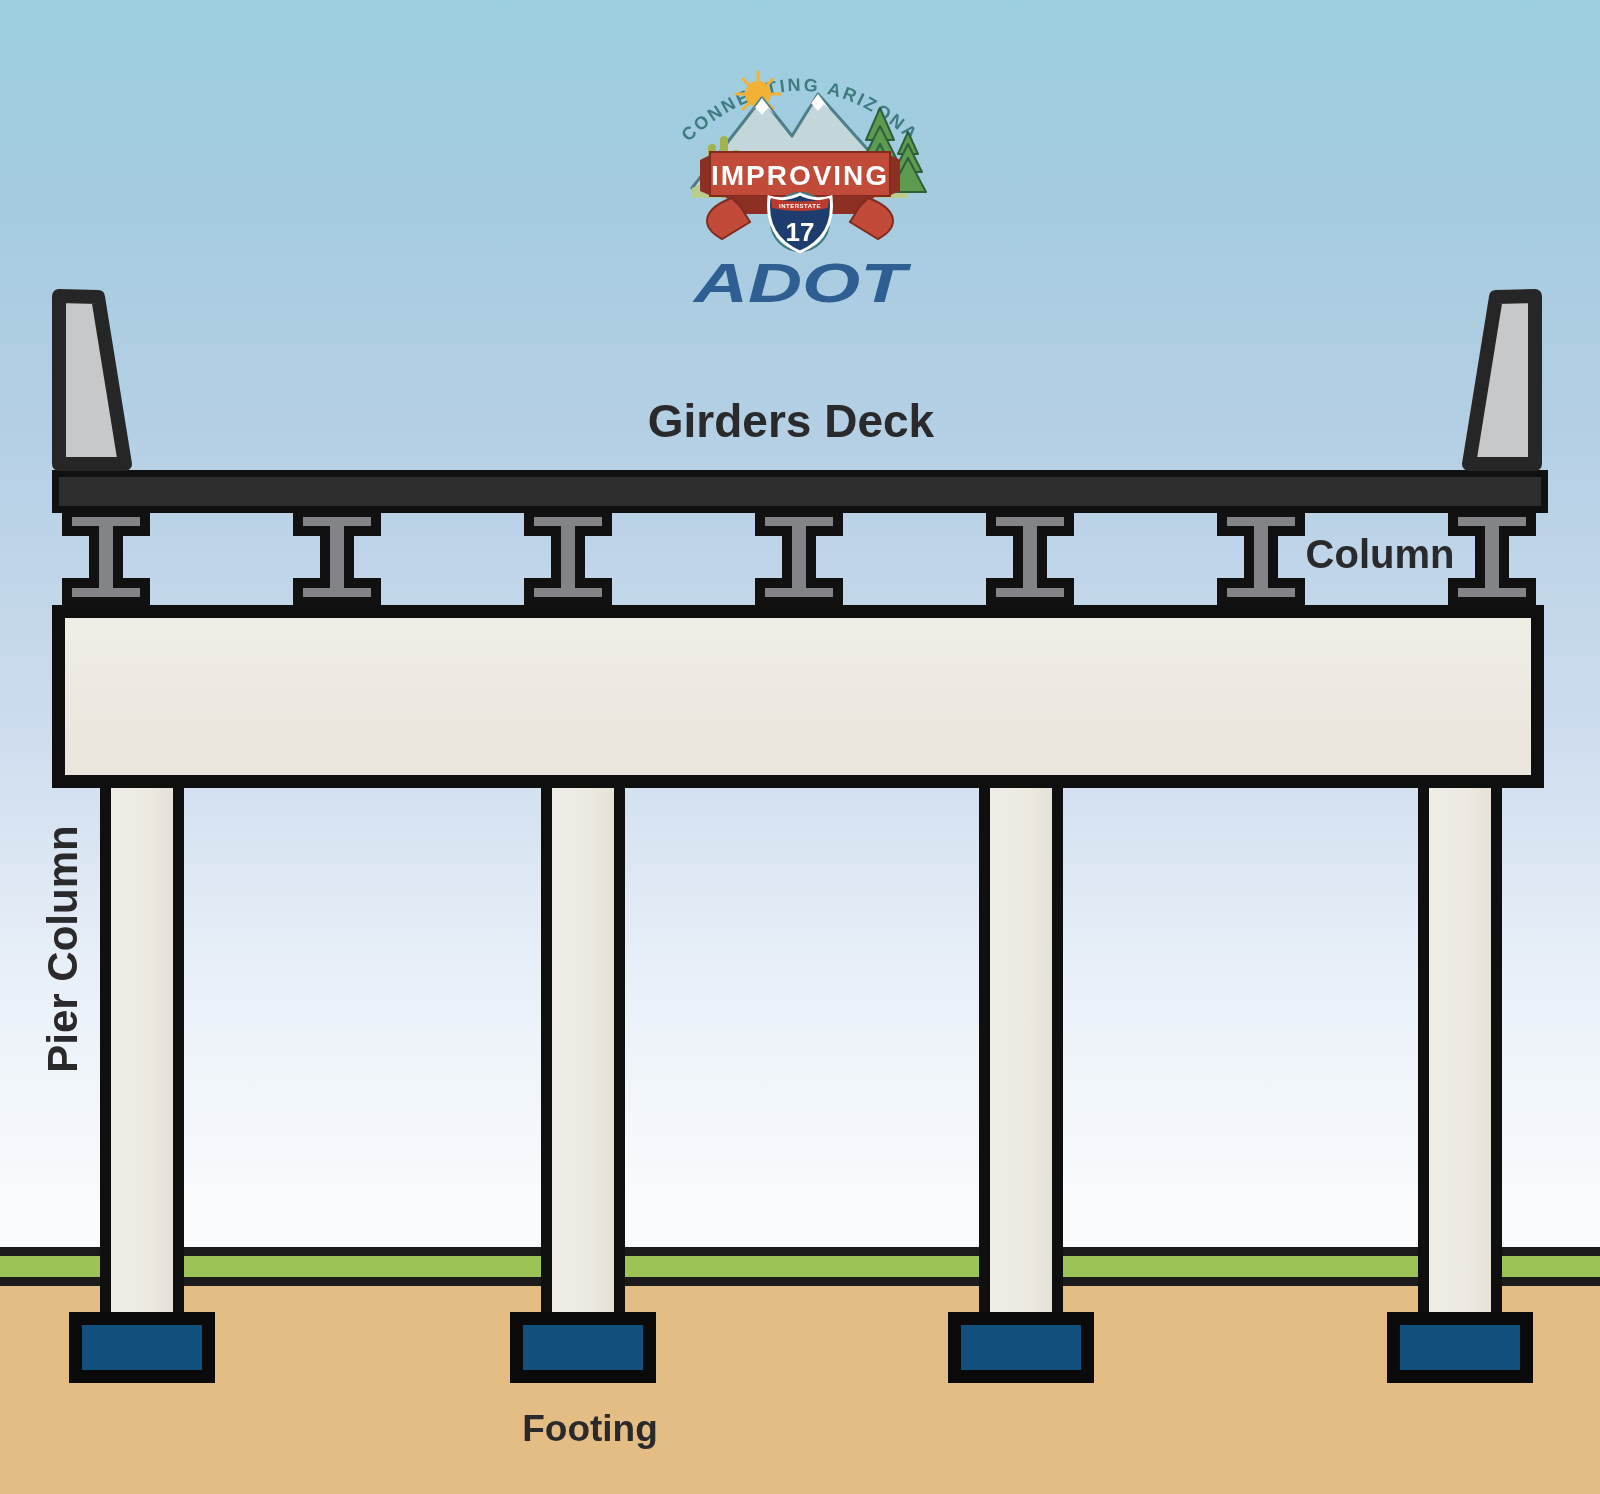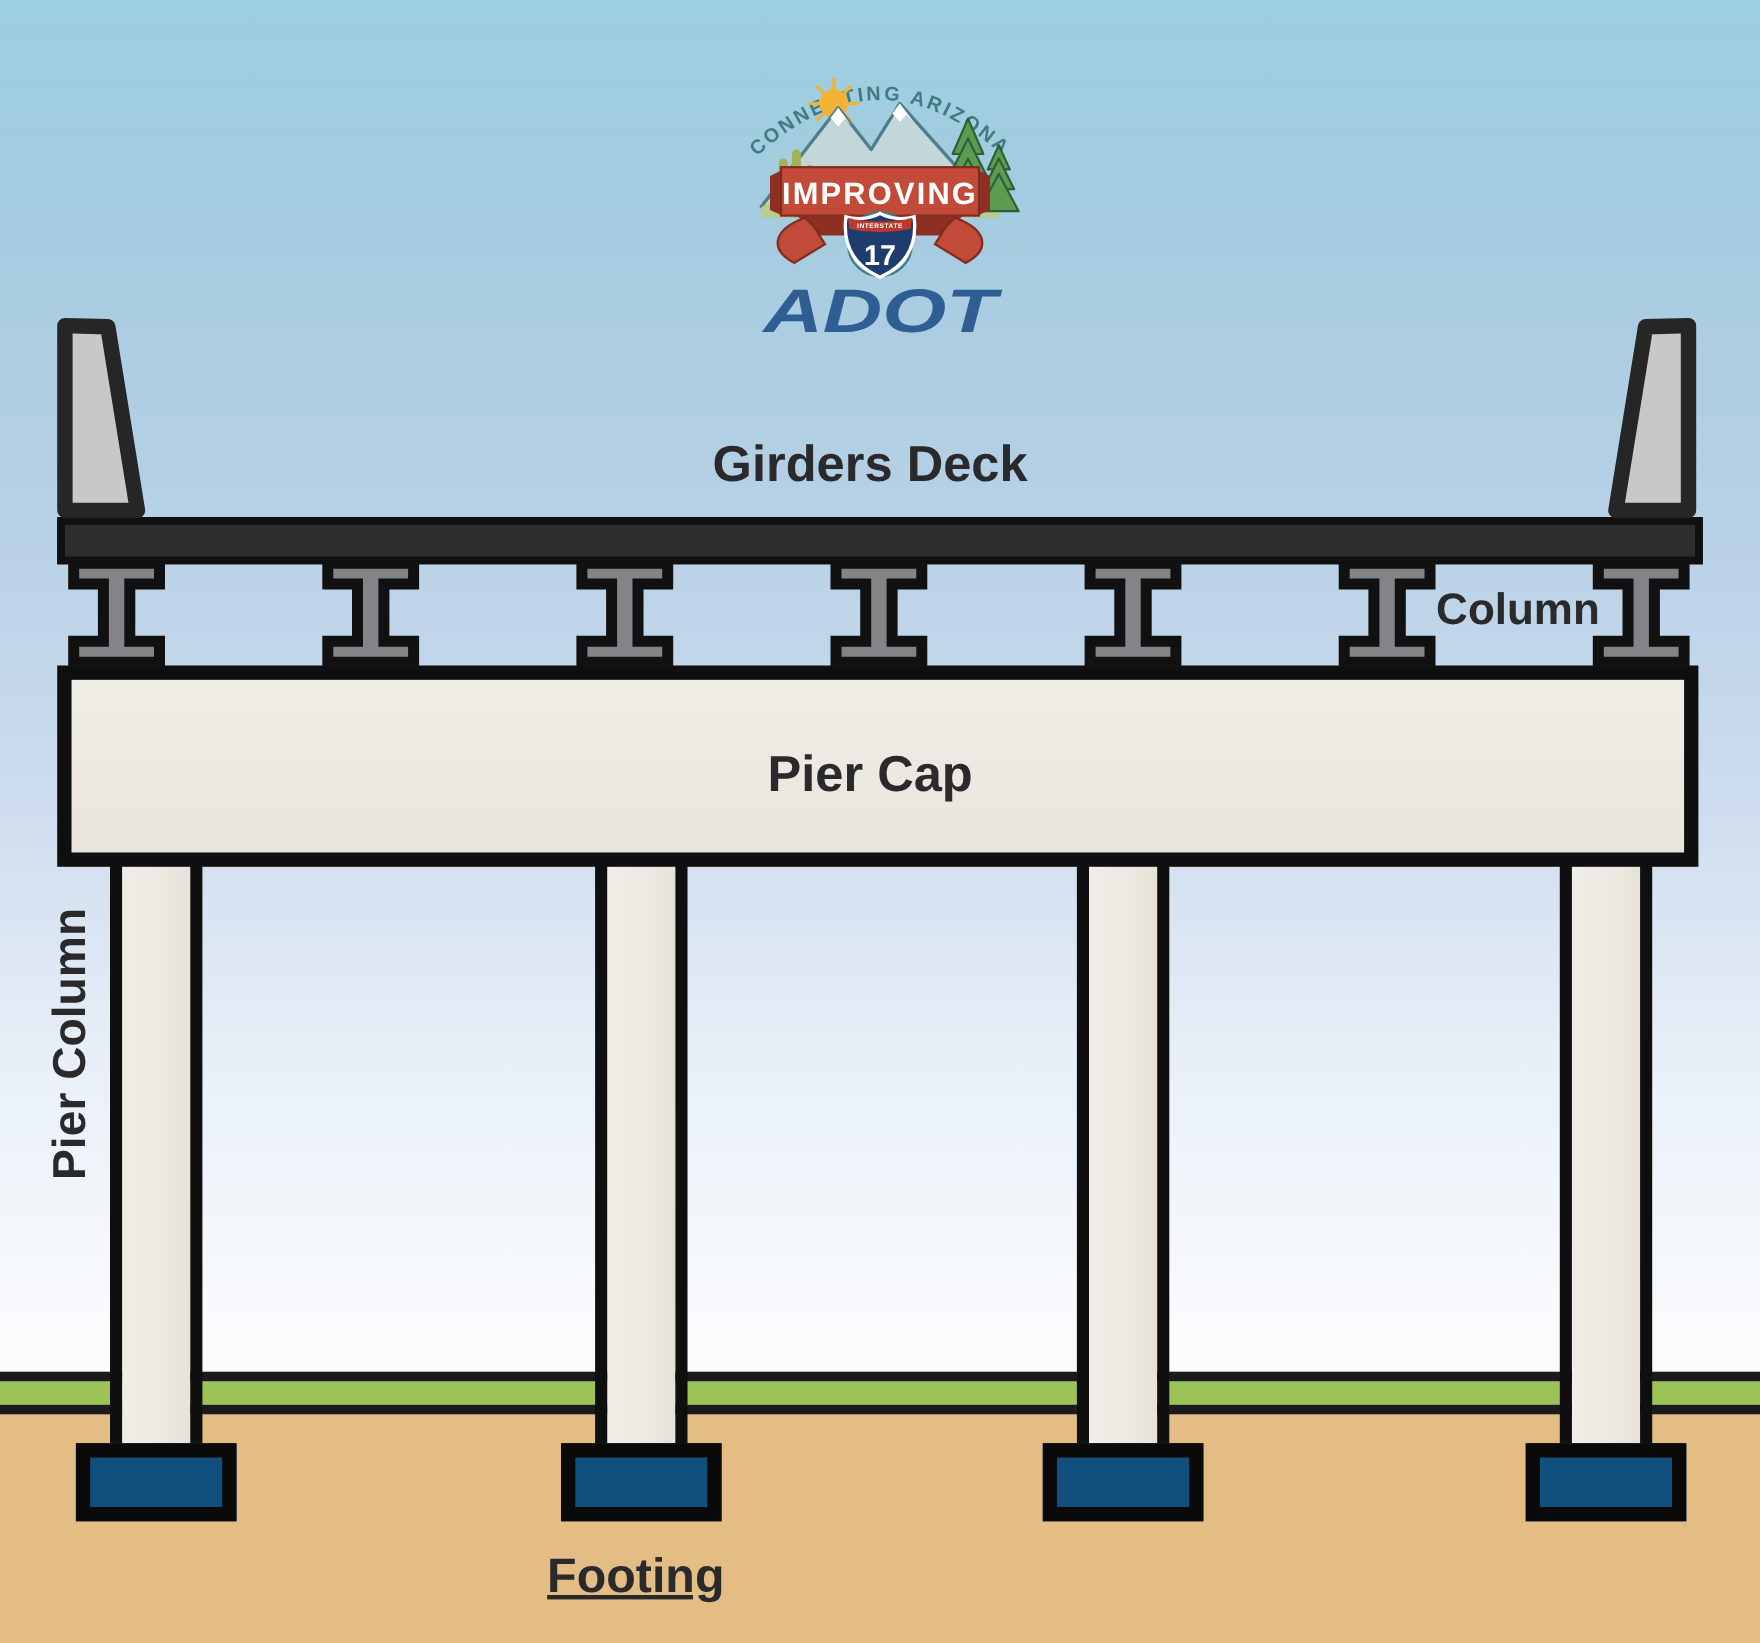--- a/index.html
+++ b/index.html
@@ -114,7 +114,6 @@
 
   <div class="label label-bridge-deck">Girders Deck</div>
   <div class="label label-girders">Column</div>
-  <div class="label label-pier-cap">Pier Cap</div>
   <div class="label label-pier-column">Pier Column</div>
   <div class="label label-footing">Footing</div>
 

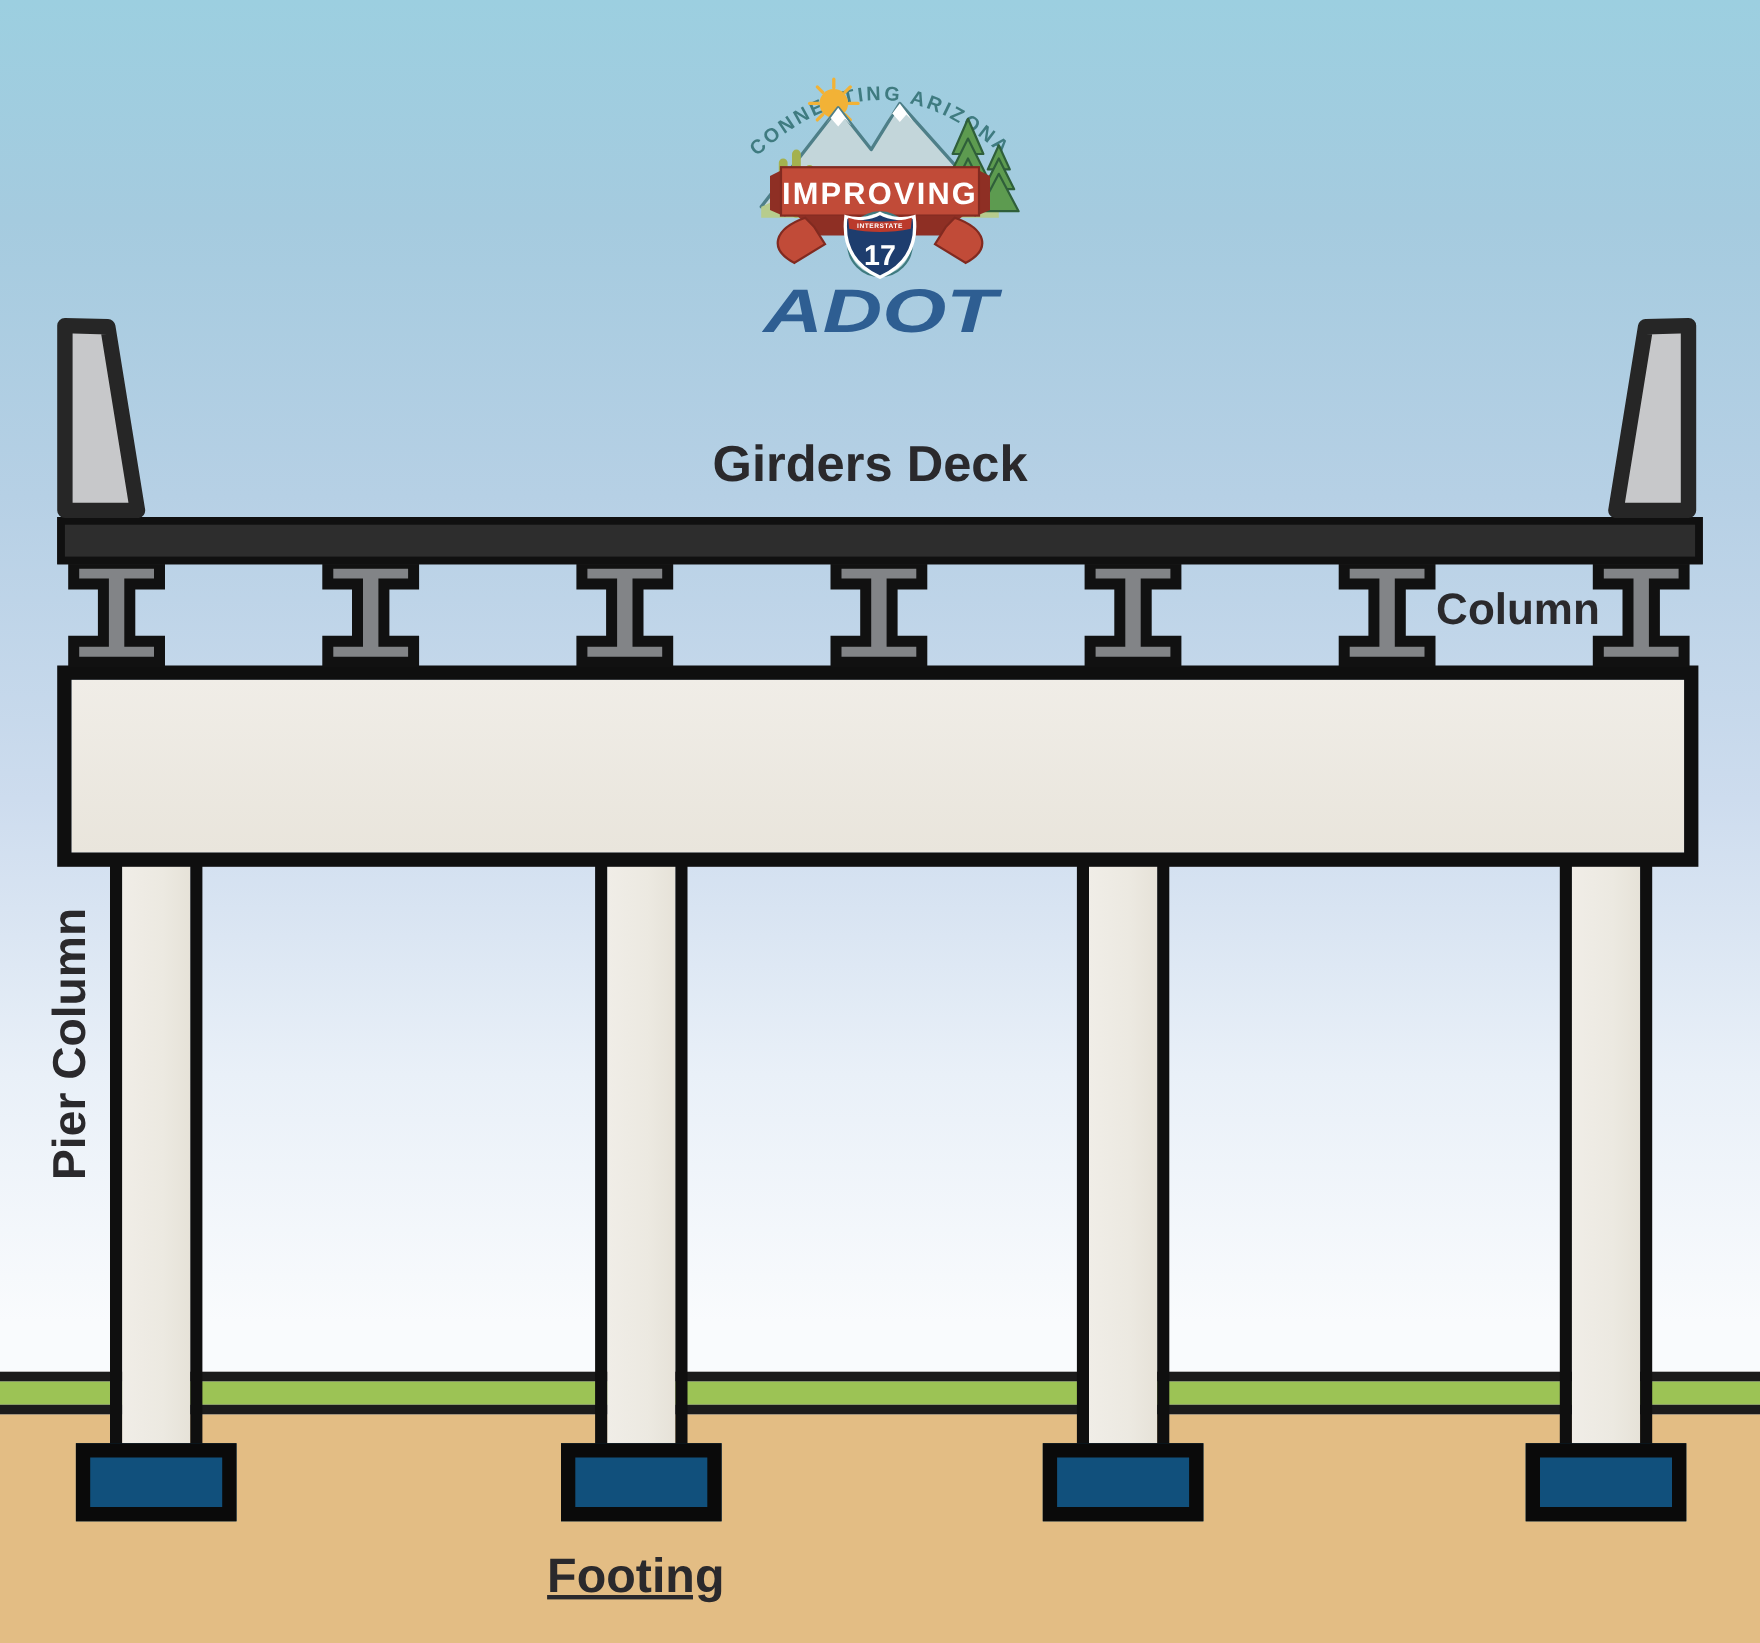--- a/index.html
+++ b/index.html
@@ -52,7 +52,7 @@
   .label-pier-cap    { left:591px; top:676px;  width:400px; font-size:46px; }
   .label-pier-column { left:-98px; top:925px;  width:322px; height:48px; font-size:42px;
                        transform:rotate(-90deg); line-height:48px; }
-  .label-footing     { left:428px; top:1408px; width:300px; font-size:44px;text-decoration:underline; }
+  .label-footing     { left:440px; top:1408px; width:300px; font-size:37px; }
 
   
   .logo { position:absolute; left:640px; top:36px; width:320px; height:274px; z-index:6; }

